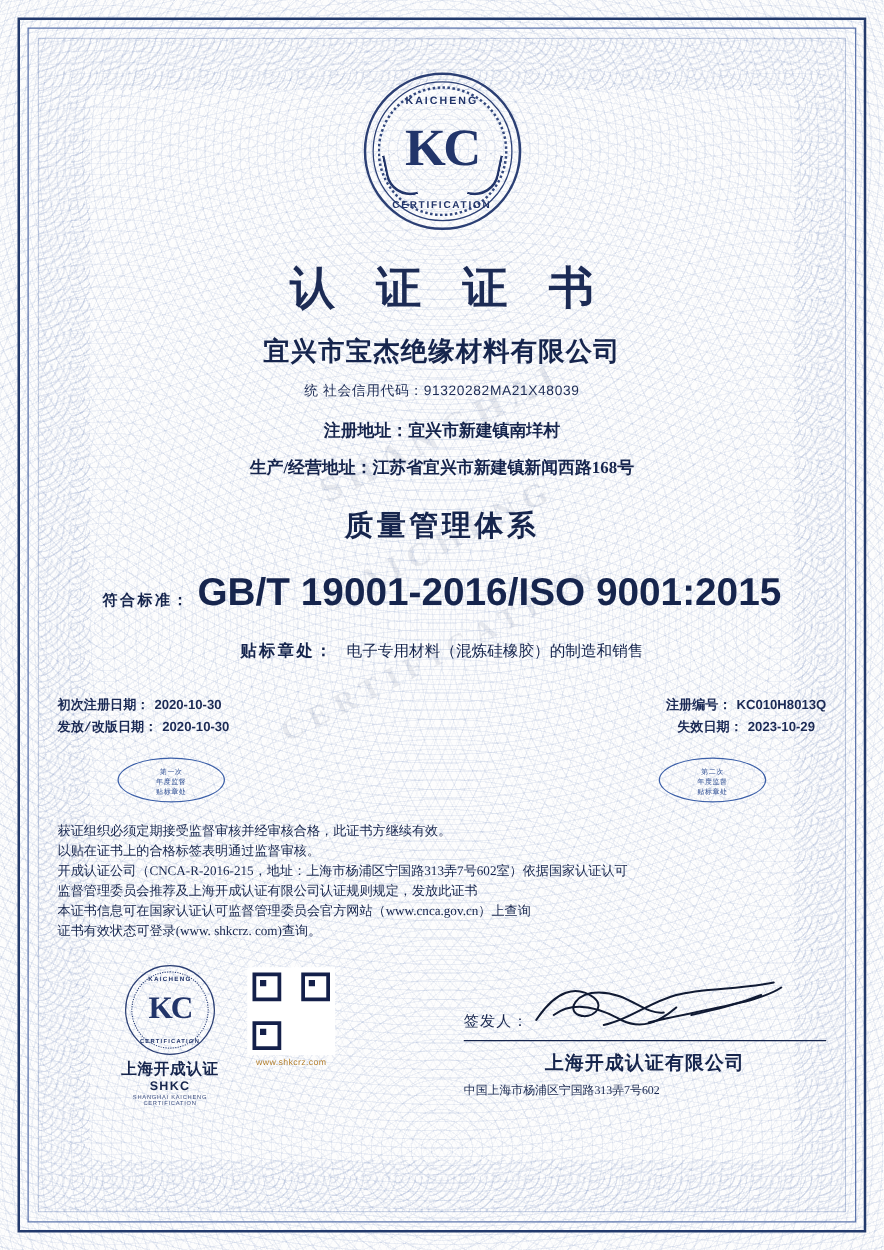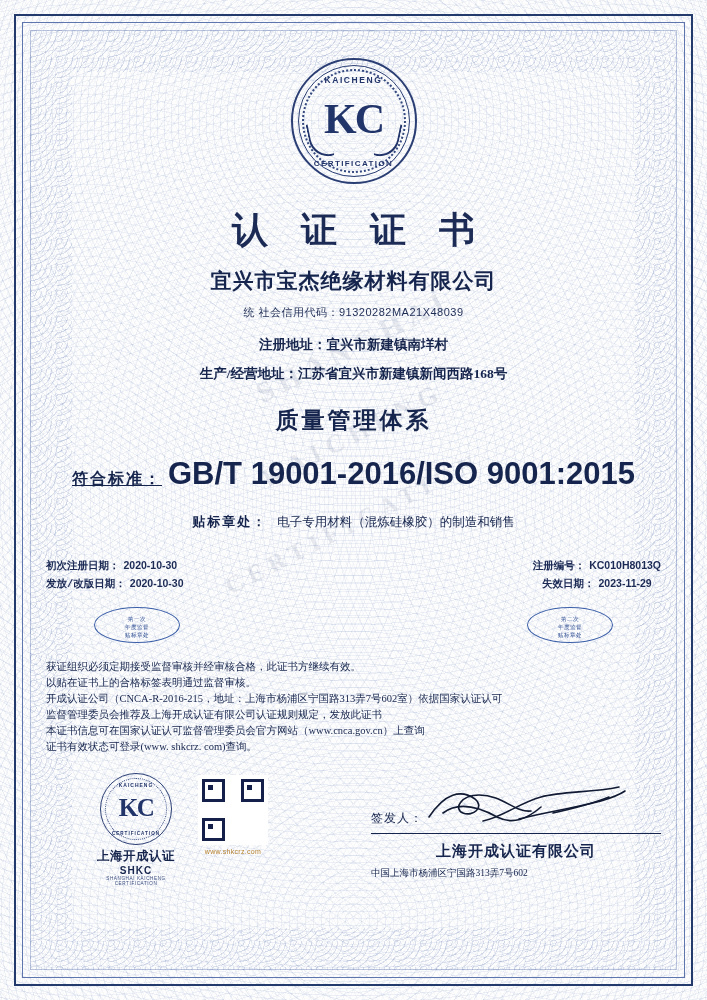--- a/index.html
+++ b/index.html
@@ -208,11 +208,10 @@
     color: #16254d;
   }
   .standard-row .label {
-    font-size: 16px;
+    font-size: 12px;
     font-family: "Liberation Serif", serif;
     font-weight: bold;
     letter-spacing: 2px;
-    text-decoration: underline;
   }
   .standard-row .value {
     font-size: 31px;

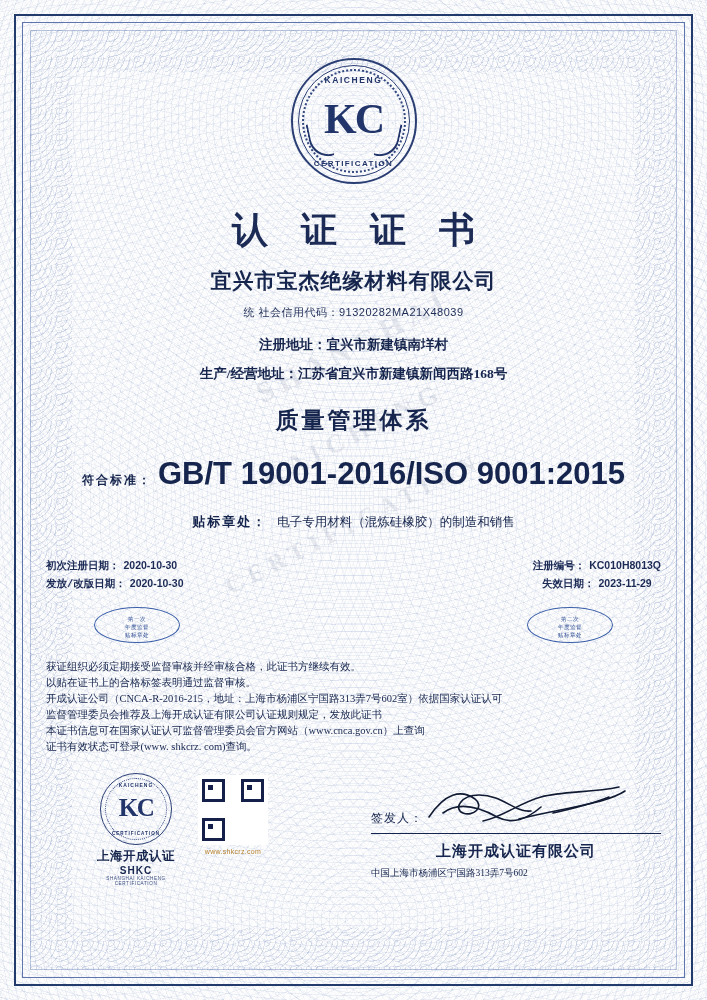--- a/index.html
+++ b/index.html
@@ -495,7 +495,7 @@
           <span class="d-label">注册编号：</span><span class="d-value">KC010H8013Q</span>
         </div>
         <div>
-          <span class="d-label">失效日期：</span><span class="d-value">2023-11-29</span>
+          <span class="d-label">失效日期：</span><span class="d-value">2023-10-29</span>
         </div>
       </div>
     </div>

